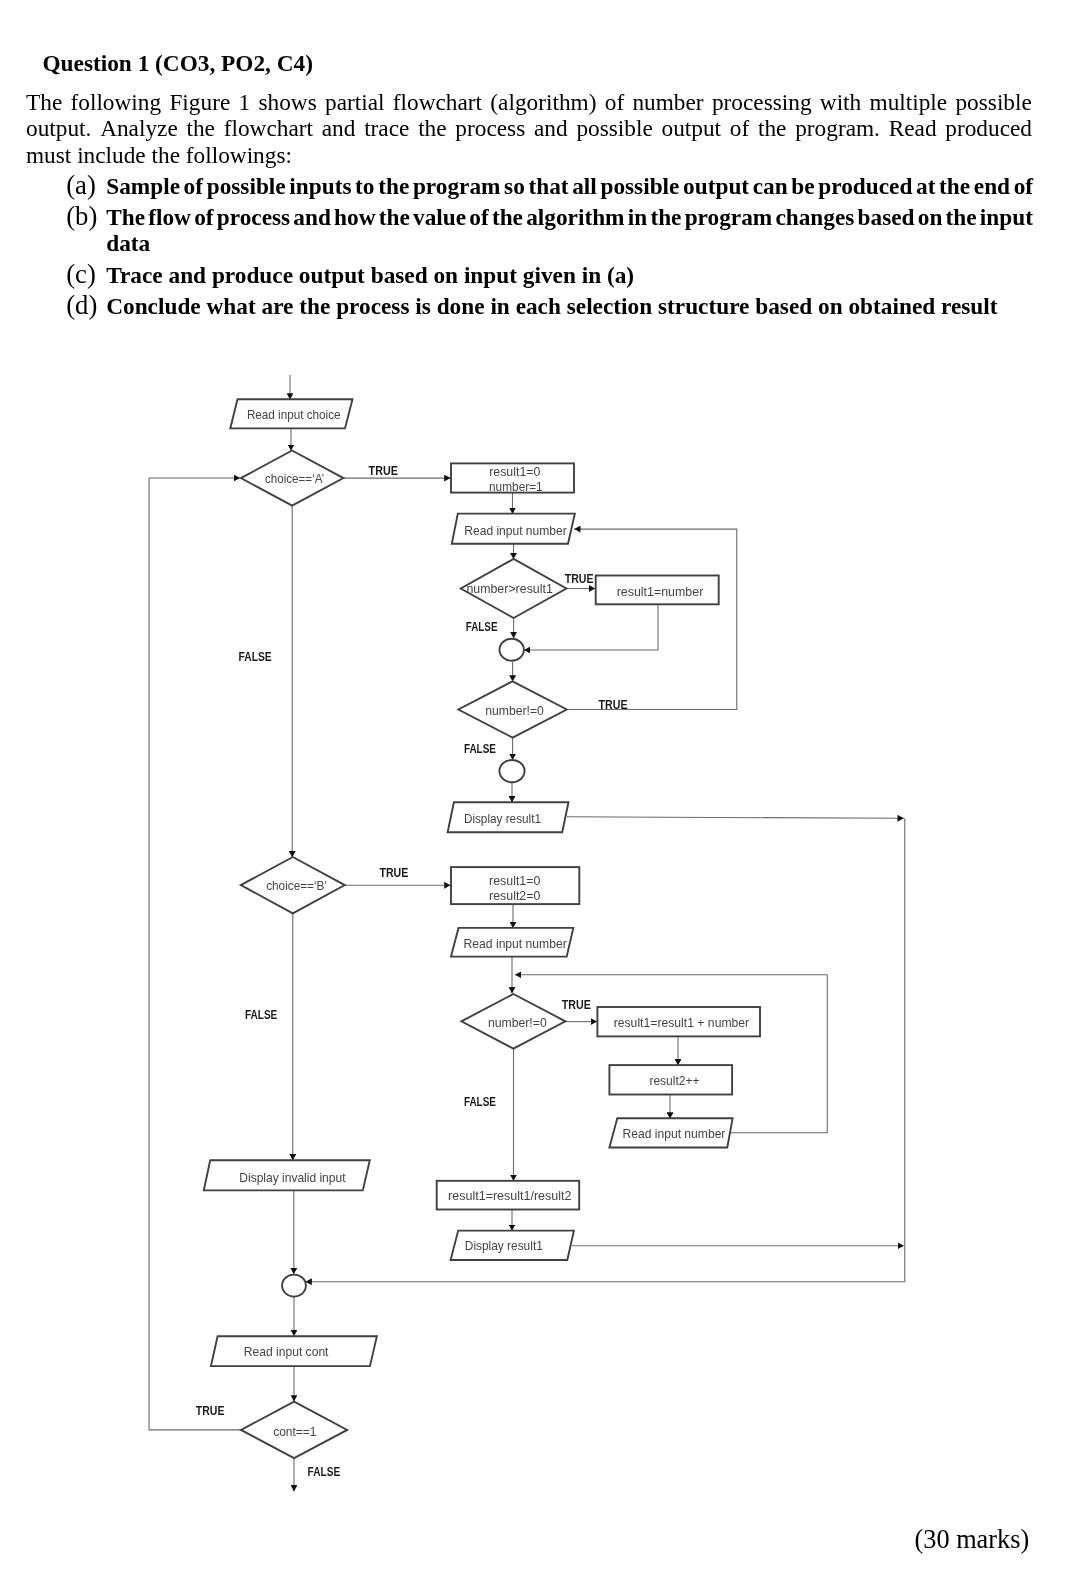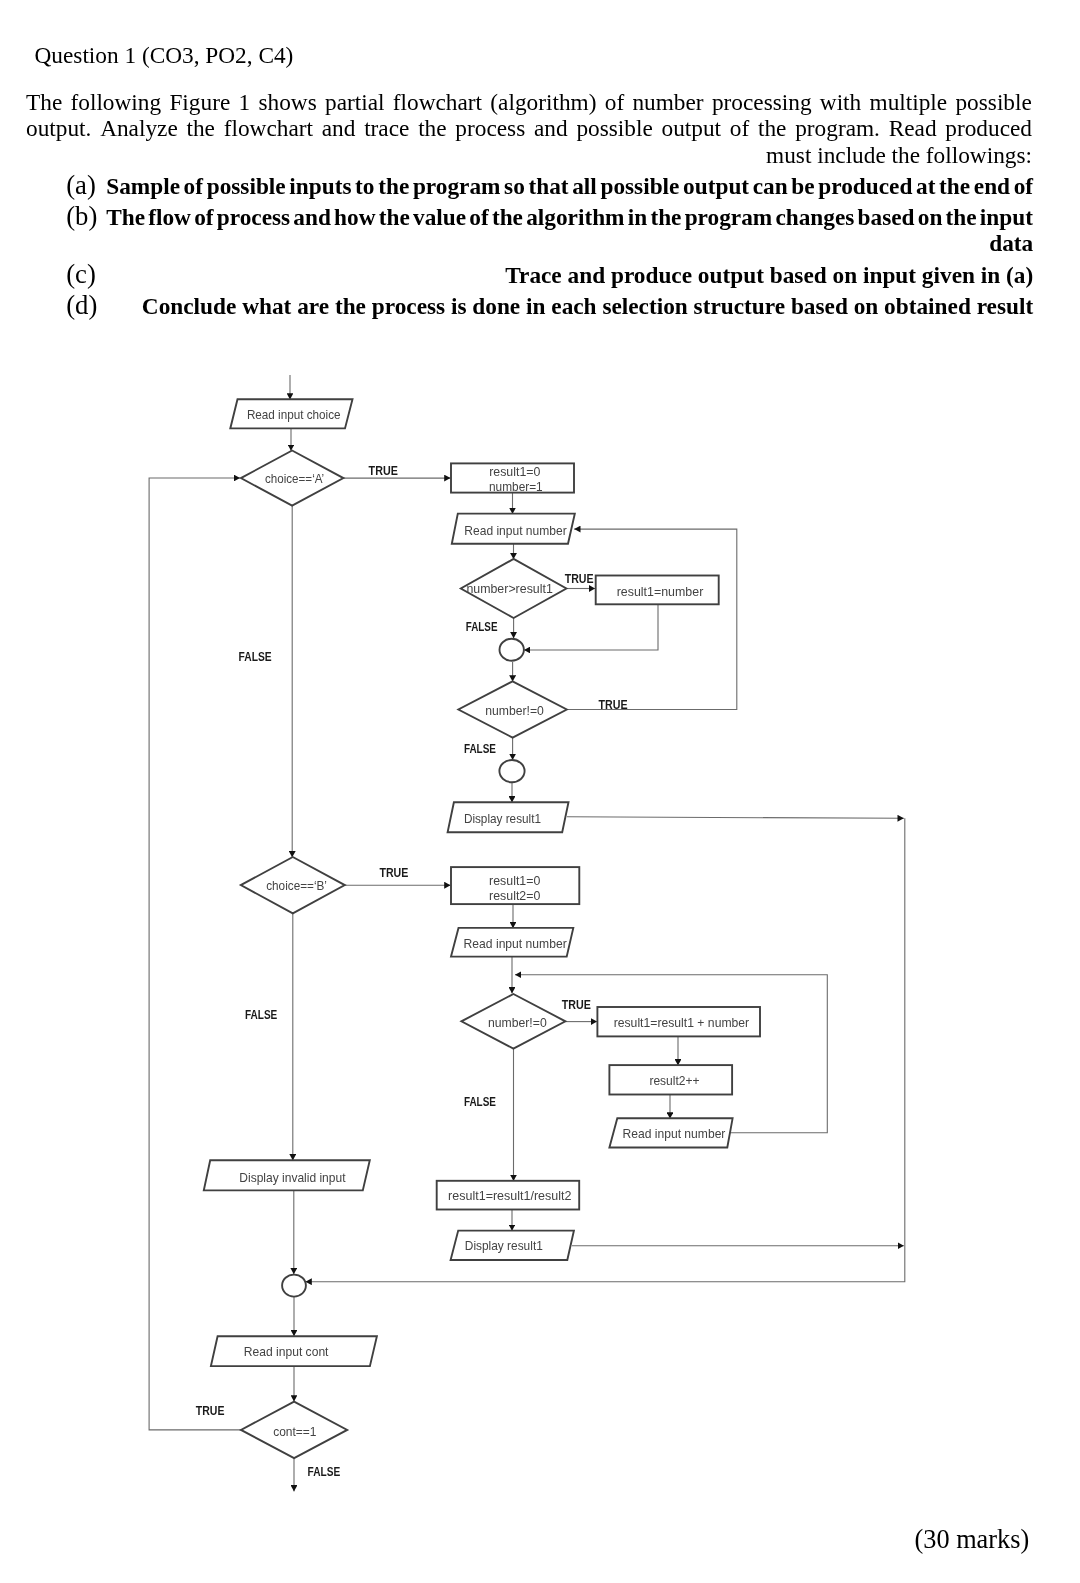--- a/index.html
+++ b/index.html
@@ -7,7 +7,7 @@
   body{width:1080px;height:1583px;position:relative;overflow:hidden;
        font-family:"Liberation Serif",serif;color:#000;}
   .doc{position:absolute;left:0;top:0;width:1080px;}
-  .q-title{font-weight:normal;font-size:23.3px;margin:8px;padding:0;
+  .q-title{font-weight:bold;font-size:23.3px;margin:16px;padding:0;
            position:absolute;left:26.5px;top:34px;white-space:nowrap;}
   .para{position:absolute;left:26px;top:89px;width:1006px;font-size:23.3px;
         line-height:26.3px;}

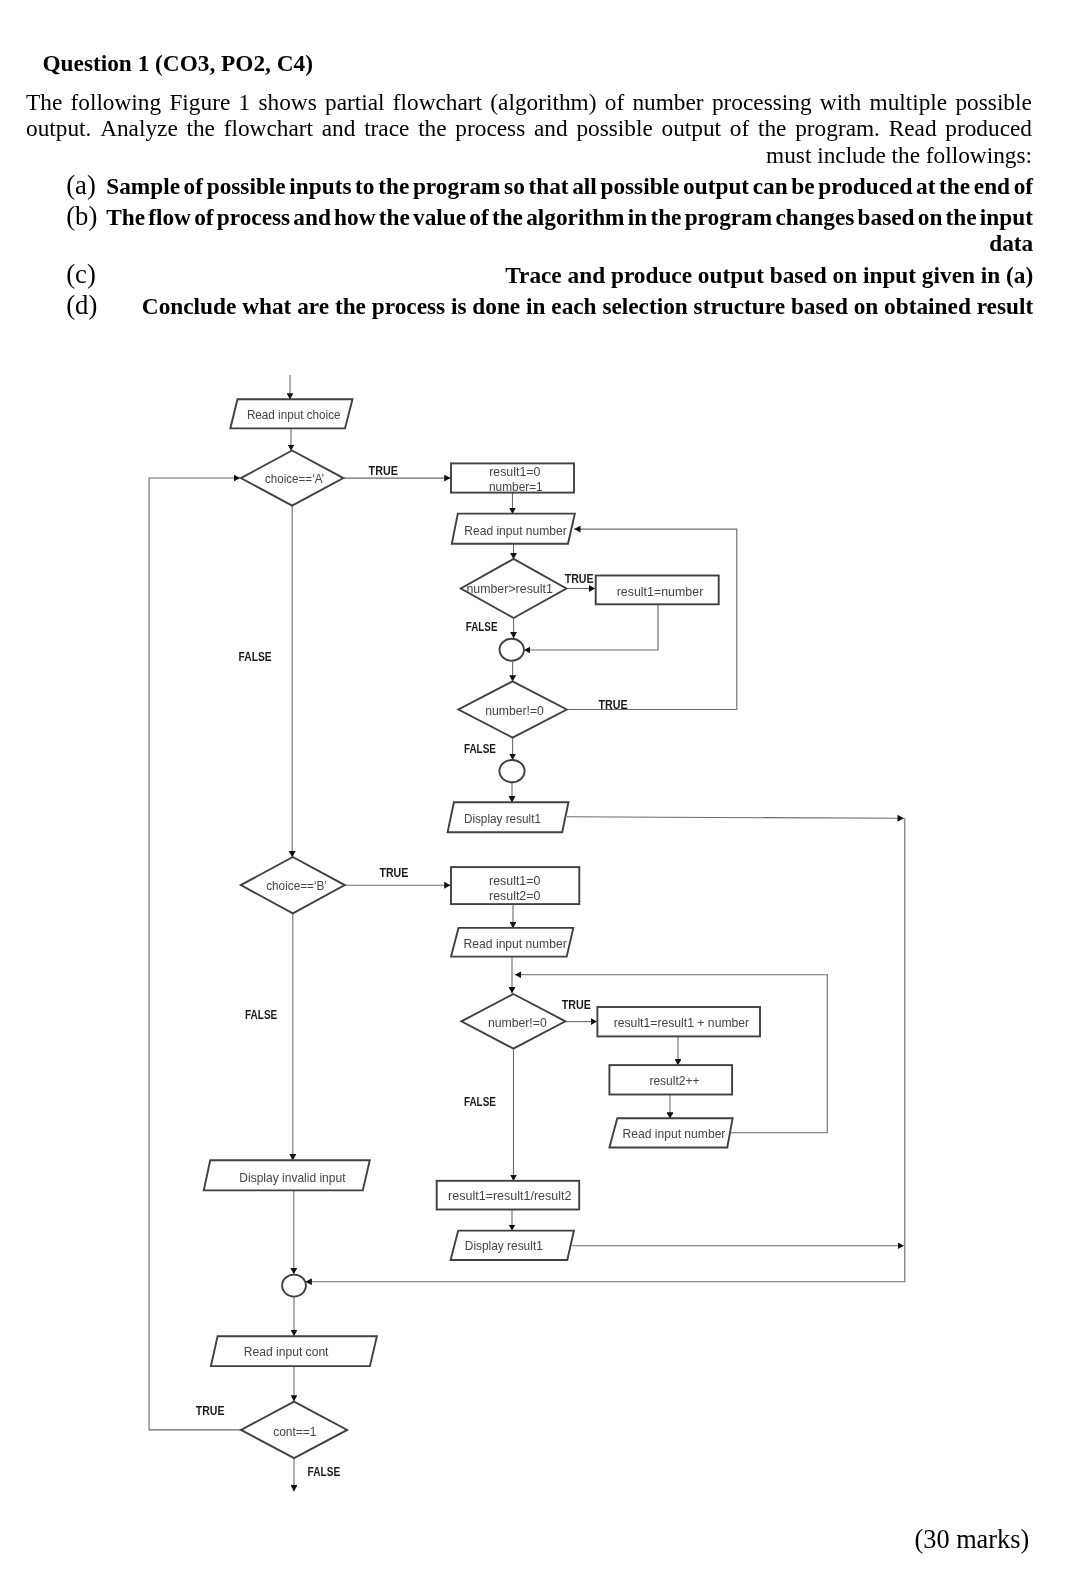--- a/index.html
+++ b/index.html
@@ -11,7 +11,7 @@
            position:absolute;left:26.5px;top:34px;white-space:nowrap;}
   .para{position:absolute;left:26px;top:89px;width:1006px;font-size:23.3px;
         line-height:26.3px;}
-  .ln{display:block;white-space:nowrap;text-align:right;}
+  .ln{display:block;white-space:nowrap;}
   .ln.j{display:flex;justify-content:space-between;white-space:normal;}
   .ln.j > span{white-space:pre;}
   .list{position:absolute;left:66.2px;top:174px;width:967px;font-size:23.3px;line-height:25.9px;}

